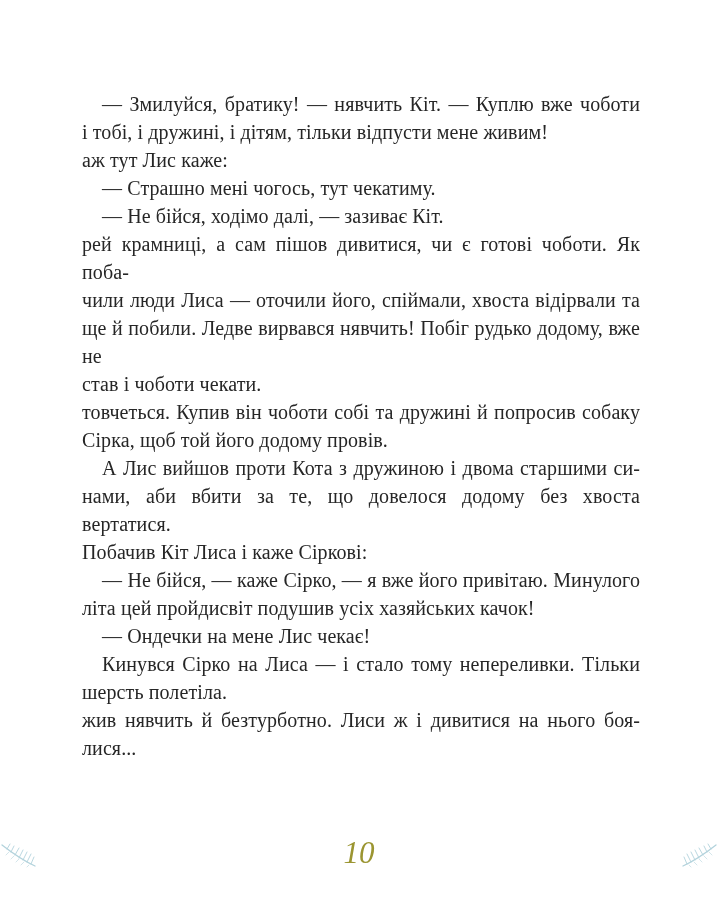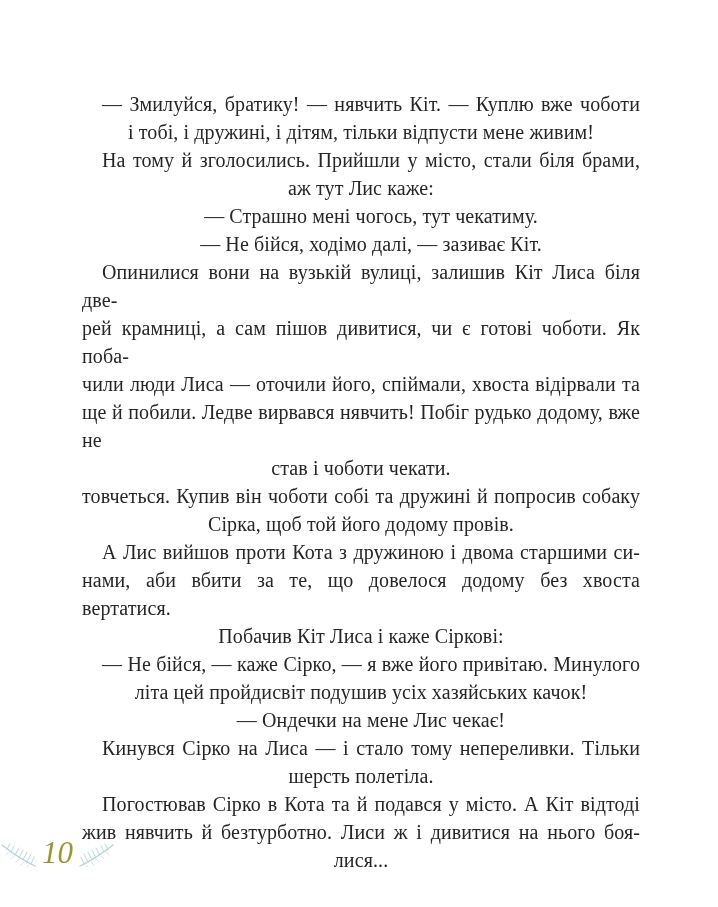--- a/index.html
+++ b/index.html
@@ -34,7 +34,7 @@
     font-size: 20px;
     line-height: 28px;
     letter-spacing: 0.1px;
-    text-align: center;
+    text-align: left;
   }
   .line.just {
     text-align: justify;

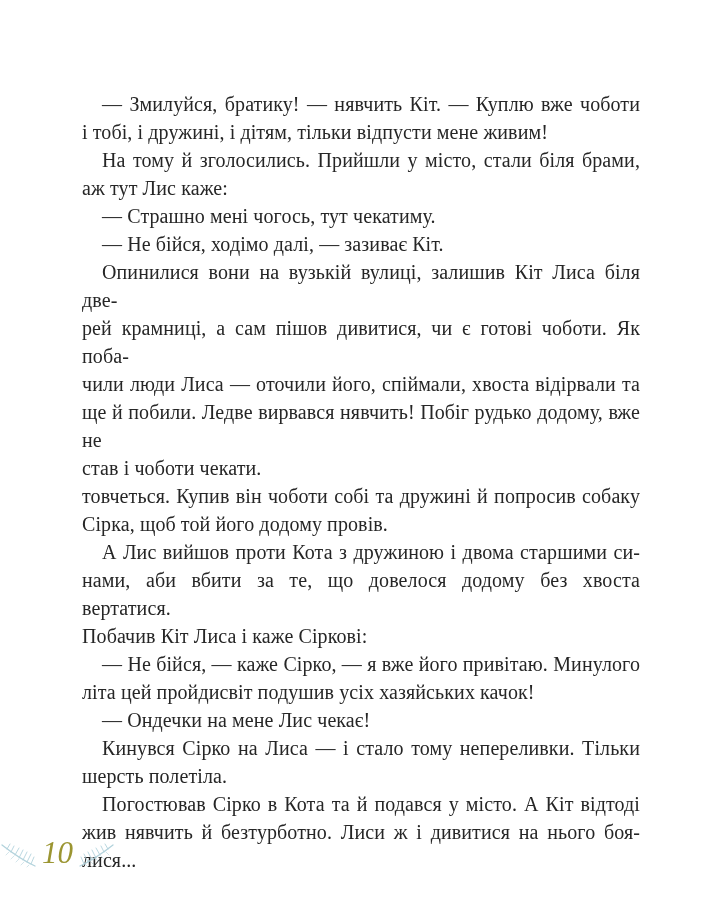--- a/index.html
+++ b/index.html
@@ -80,7 +80,6 @@
         <div class="line">і тобі, і дружині, і дітям, тільки відпусти мене живим!</div>
       </div>
       <div class="para">
-        <div class="line first just">На тому й зголосились. Прийшли у місто, стали біля брами,</div>
         <div class="line">аж тут Лис каже:</div>
       </div>
       <div class="para">

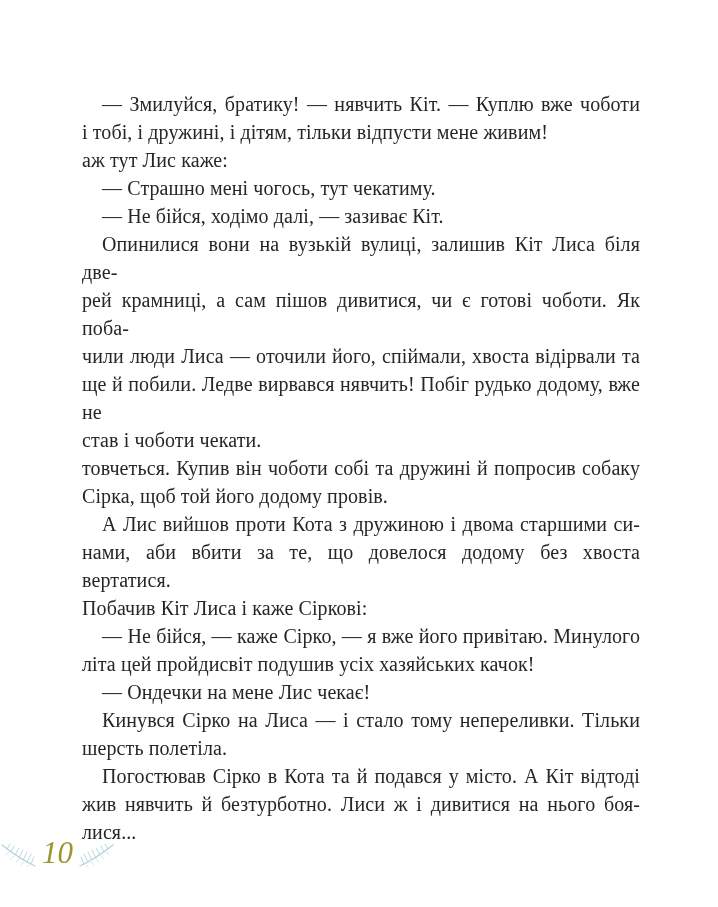--- a/index.html
+++ b/index.html
@@ -89,7 +89,6 @@
         <div class="line first">— Не бійся, ходімо далі, — зазиває Кіт.</div>
       </div>
       <div class="para">
-        <div class="line first just">Опинилися вони на вузькій вулиці, залишив Кіт Лиса біля две-</div>
         <div class="line just">рей крамниці, а сам пішов дивитися, чи є готові чоботи. Як поба-</div>
         <div class="line just">чили люди Лиса — оточили його, спіймали, хвоста відірвали та</div>
         <div class="line just">ще й побили. Ледве вирвався нявчить! Побіг рудько додому, вже не</div>

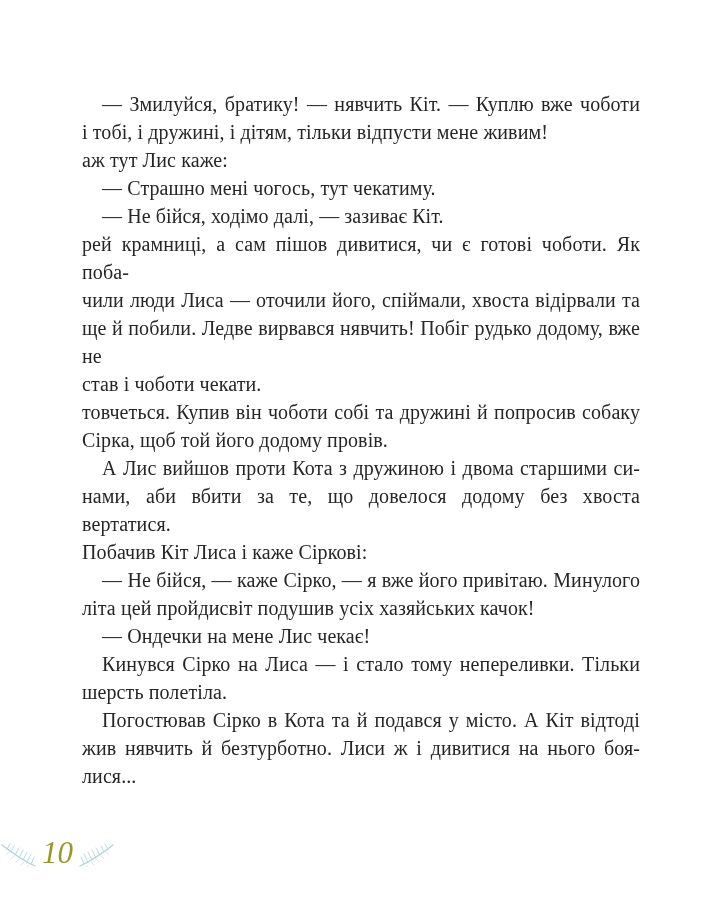--- a/index.html
+++ b/index.html
@@ -115,7 +115,6 @@
         <div class="line">шерсть полетіла.</div>
       </div>
       <div class="para">
-        <div class="line first just">Погостював Сірко в Кота та й подався у місто. А Кіт відтоді</div>
         <div class="line just">жив нявчить й безтурботно. Лиси ж і дивитися на нього боя-</div>
         <div class="line">лися...</div>
       </div>

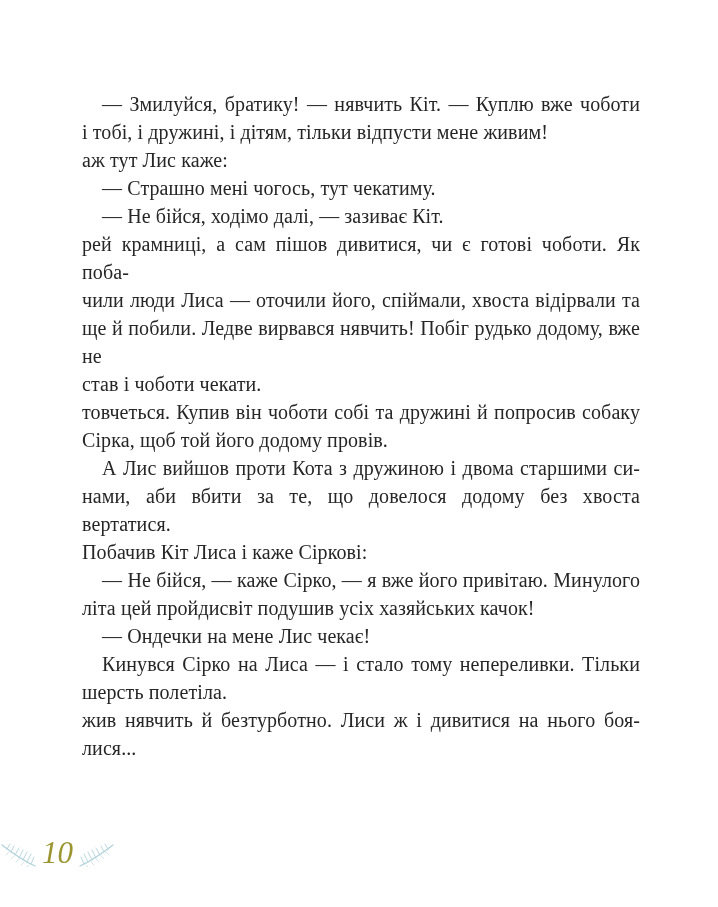--- a/index.html
+++ b/index.html
@@ -50,9 +50,9 @@
     width: 718px;
     height: 44px;
     display: flex;
-    justify-content: flex-start;
+    justify-content: space-between;
     align-items: center;
-    gap: 4px;
+    gap: 11px;
   }
   .pagenum {
     font-family: "Liberation Serif", "DejaVu Serif", serif;

